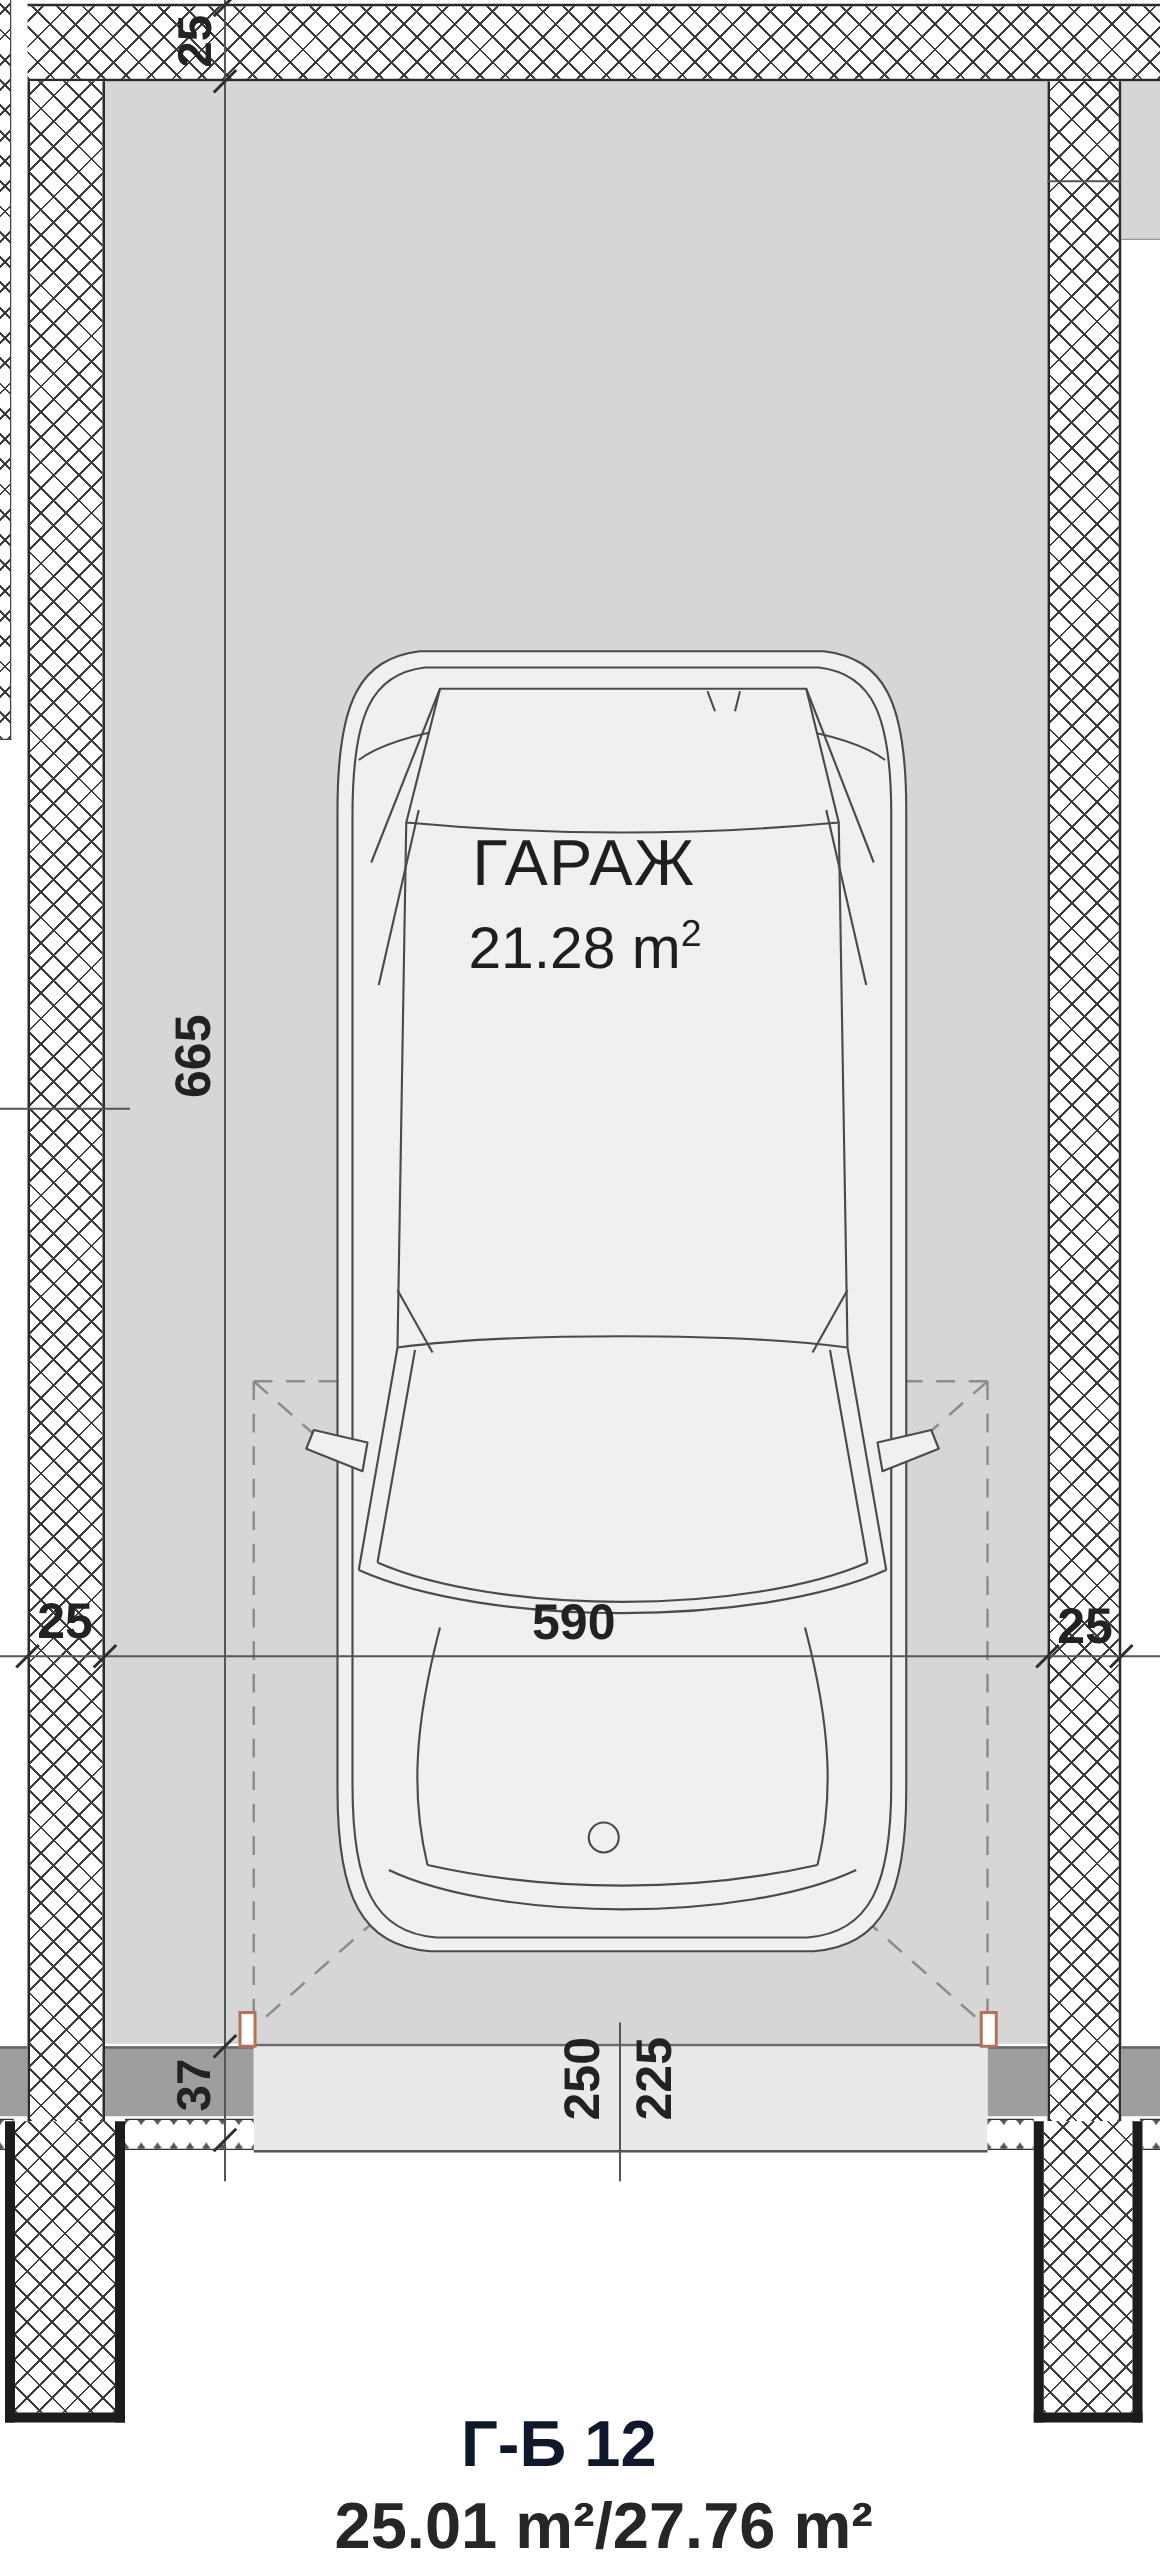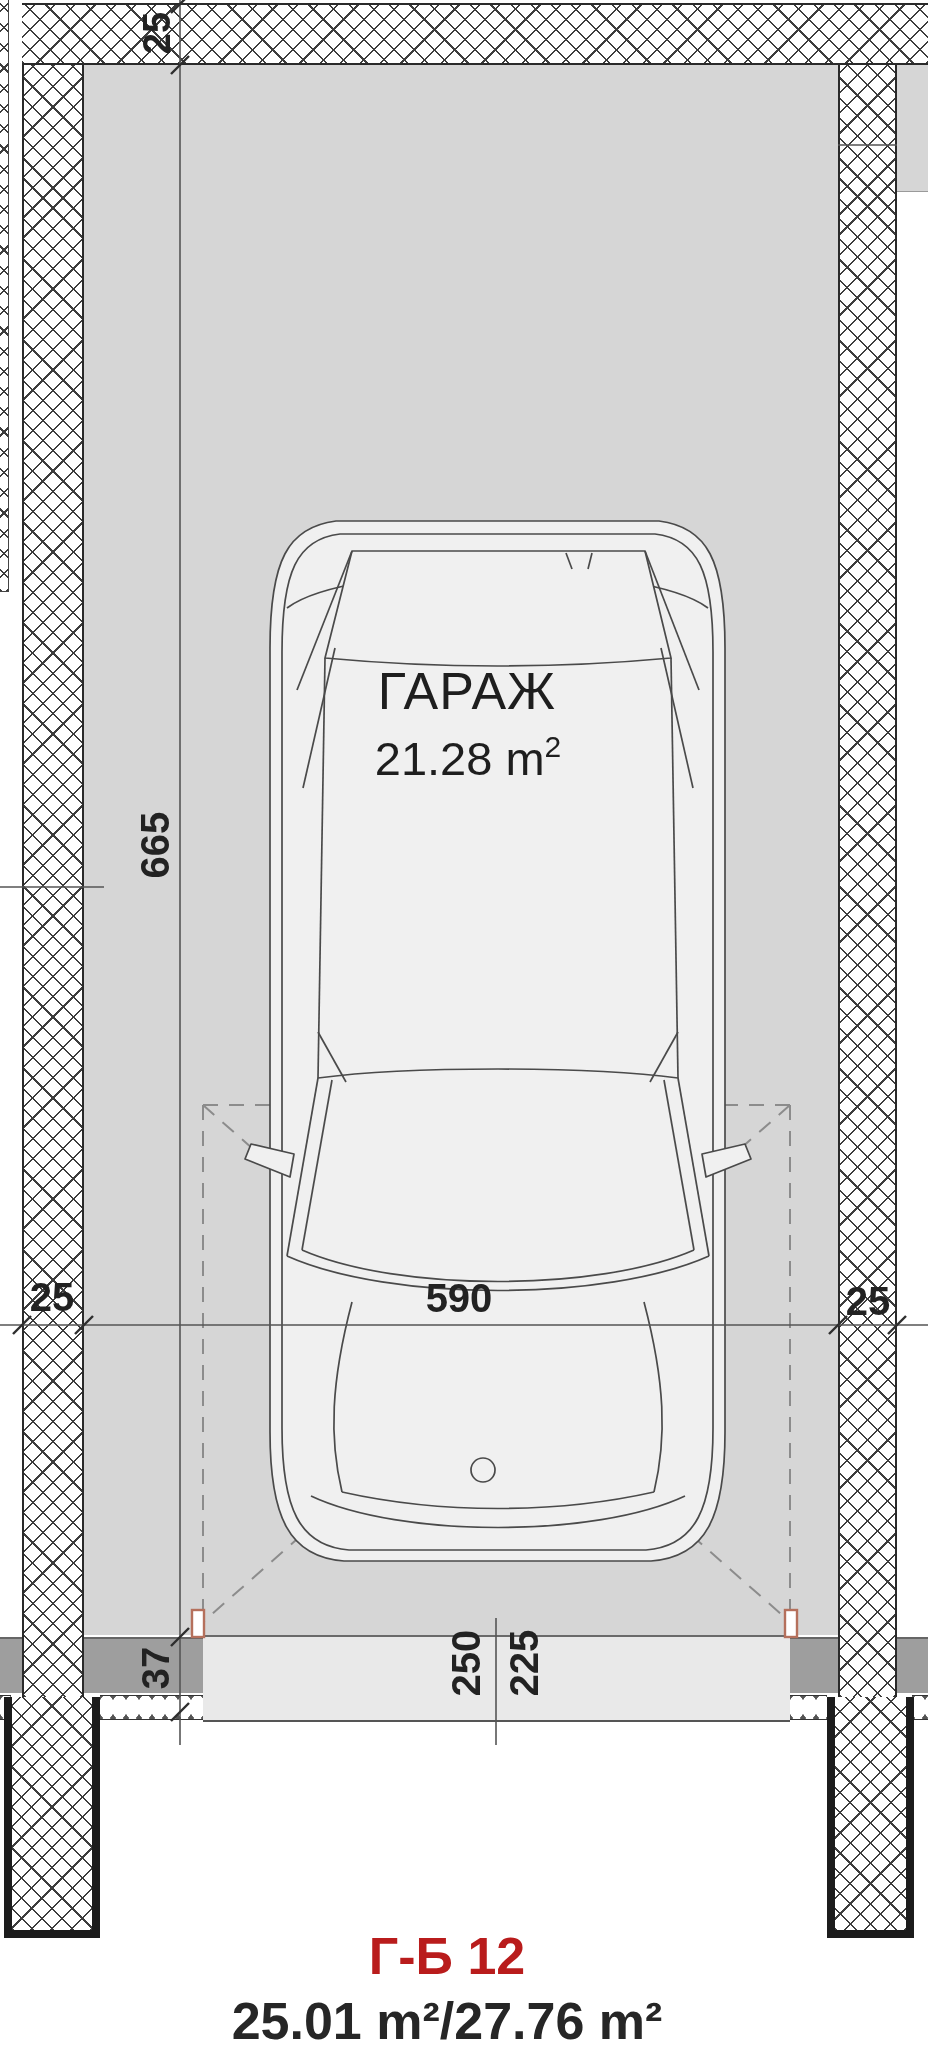--- a/index.html
+++ b/index.html
@@ -47,7 +47,7 @@
   .room{font-size:52px;font-weight:400;color:#1e1e1e;letter-spacing:1px;}
   .area{font-size:47px;font-weight:400;color:#1e1e1e;}
   .area sup{font-size:30px;vertical-align:18px;}
-  .title1{font-size:52px;color:#b91c1c;}
+  .title1{font-size:52px;color:#0f172a;}
   .title2{font-size:52px;color:#262626;}
 </style>
 </head>

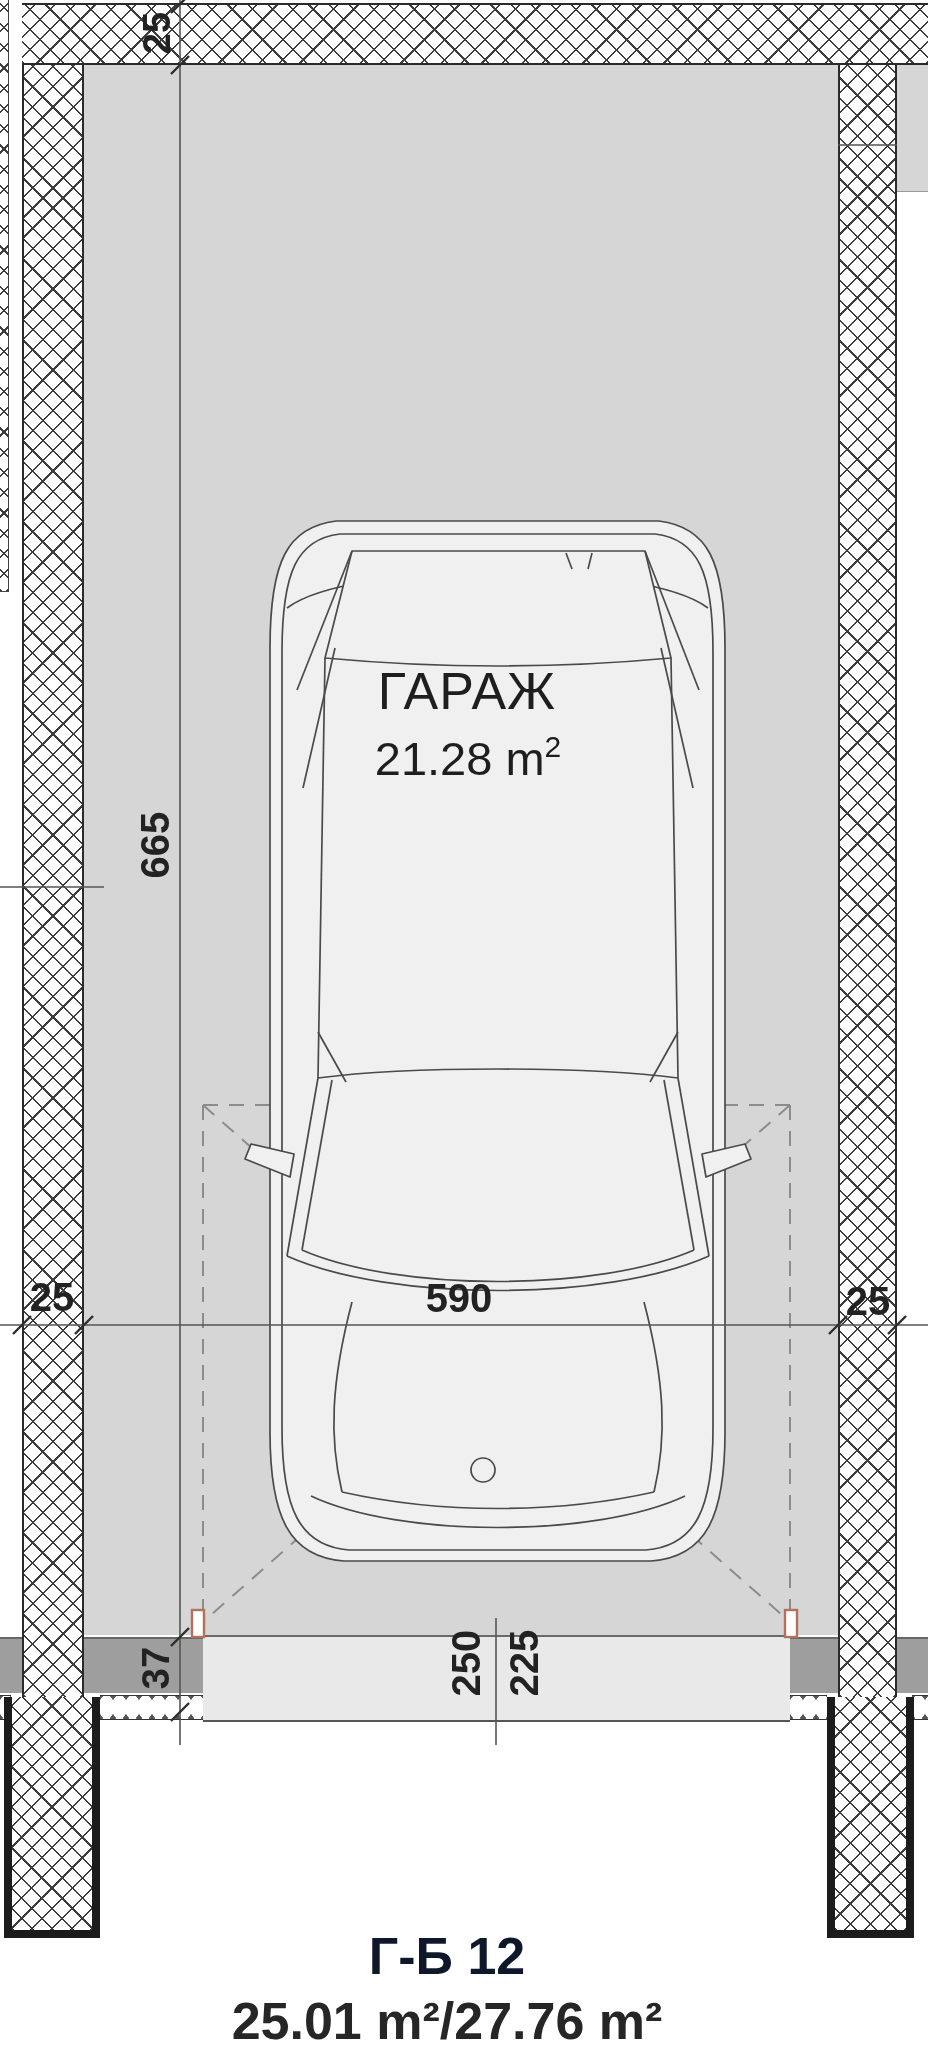--- a/index.html
+++ b/index.html
@@ -48,7 +48,7 @@
   .area{font-size:47px;font-weight:400;color:#1e1e1e;}
   .area sup{font-size:30px;vertical-align:18px;}
   .title1{font-size:52px;color:#0f172a;}
-  .title2{font-size:52px;color:#262626;}
+  .title2{font-size:52px;color:#262626;margin-left:36px;}
 </style>
 </head>
 <body>

